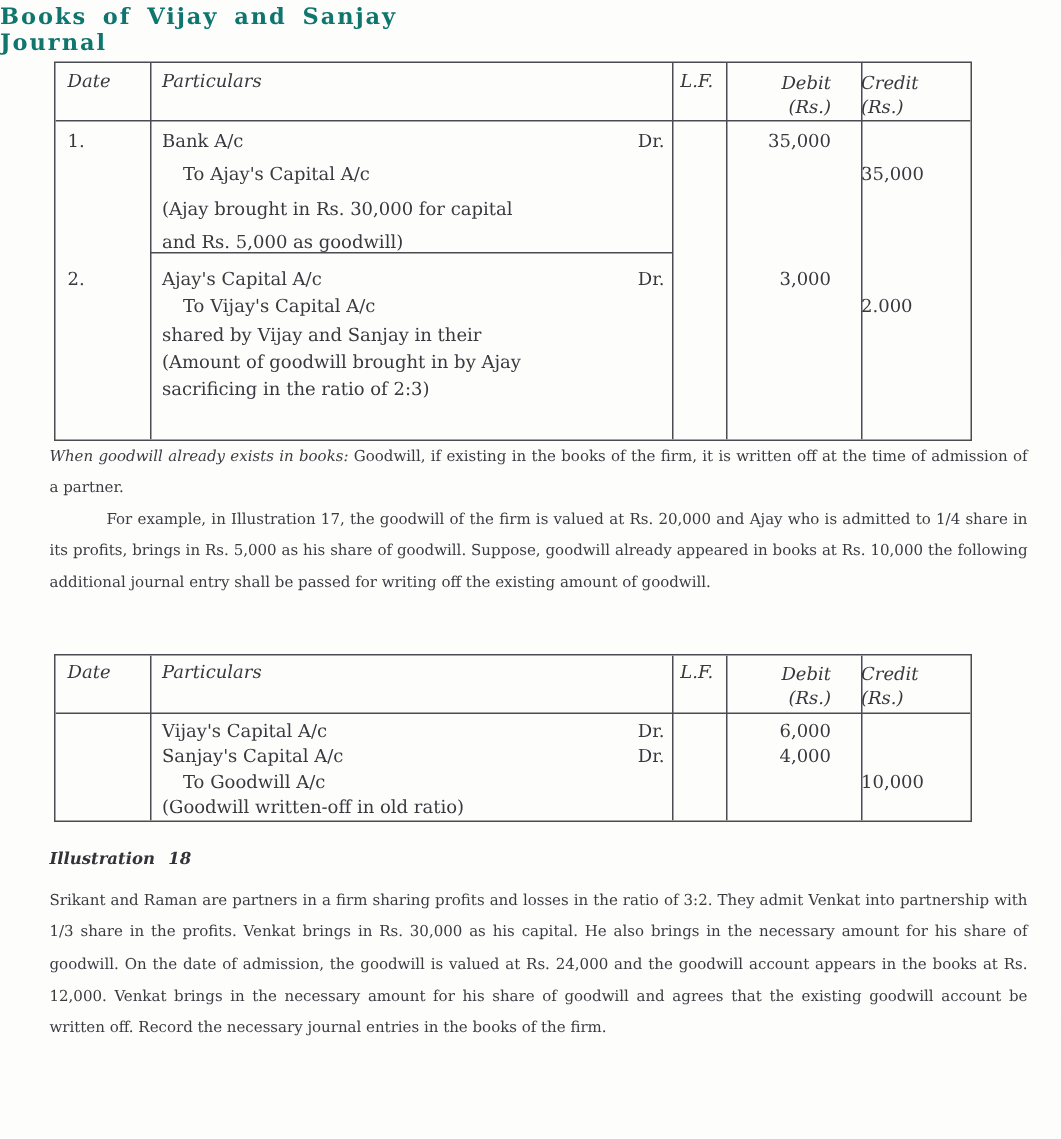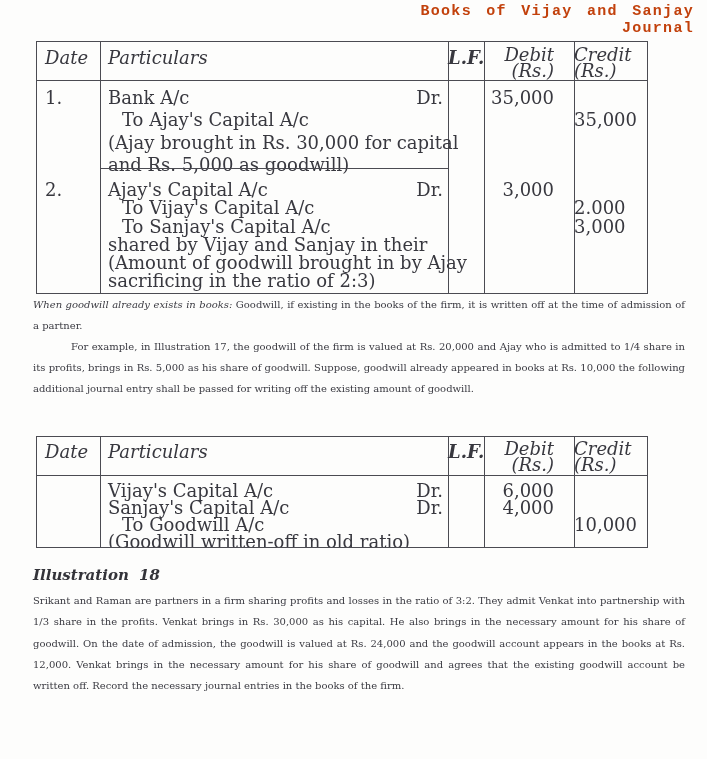--- a/index.html
+++ b/index.html
@@ -10,7 +10,7 @@
   }
   .abs{position:absolute;}
   
-  .title-block{left:0;top:3px;width:694px;text-align:right;color:#c2410c;font-family:Liberation Mono, monospace;}
+  .title-block{left:0;top:3px;width:694px;text-align:left;color:#0f766e;}
   .title-line{font-weight:bold;font-size:15px;letter-spacing:1.3px;word-spacing:4px;line-height:17px;}
   
   .jtable{

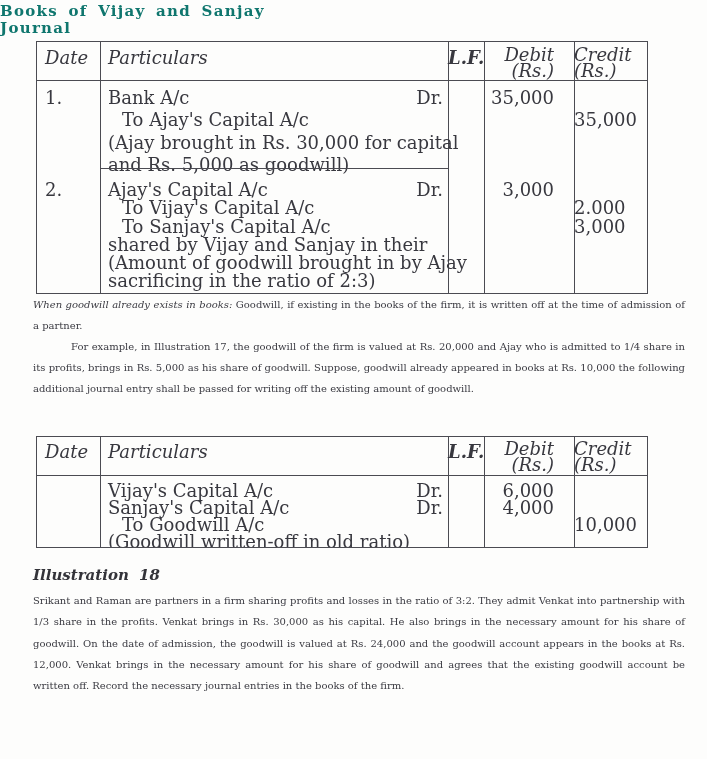--- a/index.html
+++ b/index.html
@@ -16,7 +16,7 @@
   .jtable{
     position:absolute;left:36px;width:612px;
     border:1.6px solid #4b4b52;box-sizing:border-box;
-    font-size:18px;line-height:1.18;overflow:hidden;color:#38383f;
+    font-size:12px;line-height:1.18;overflow:hidden;color:#38383f;
   }
   .vl{position:absolute;top:0;bottom:0;width:1.4px;background:#4b4b52;}
   .hl{position:absolute;left:0;right:0;height:1.4px;background:#4b4b52;}

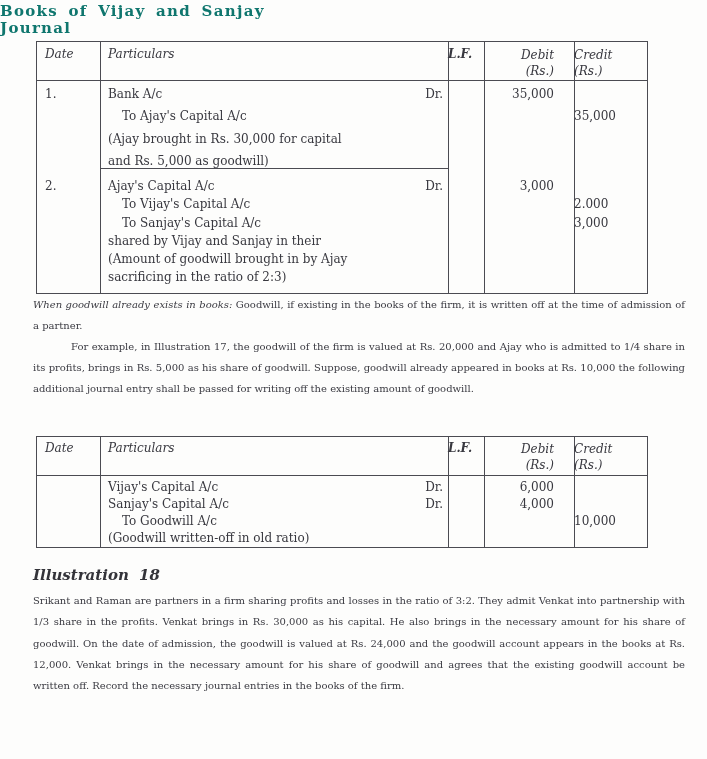--- a/index.html
+++ b/index.html
@@ -28,7 +28,7 @@
   .cd{width:63px;padding-left:8px;}
   .cp{width:348px;padding-left:8px;display:flex;}
   .cp.ind{padding-left:22px;}
-  .cl{width:36px;text-align:left;padding-right:3px;font-weight:bold;}
+  .cl{width:36px;text-align:center;padding-right:3px;}
   .cdb{width:90px;text-align:right;padding-right:20px;}
   .ccr{width:75px;padding-right:9px;}
   .it{font-style:italic;}

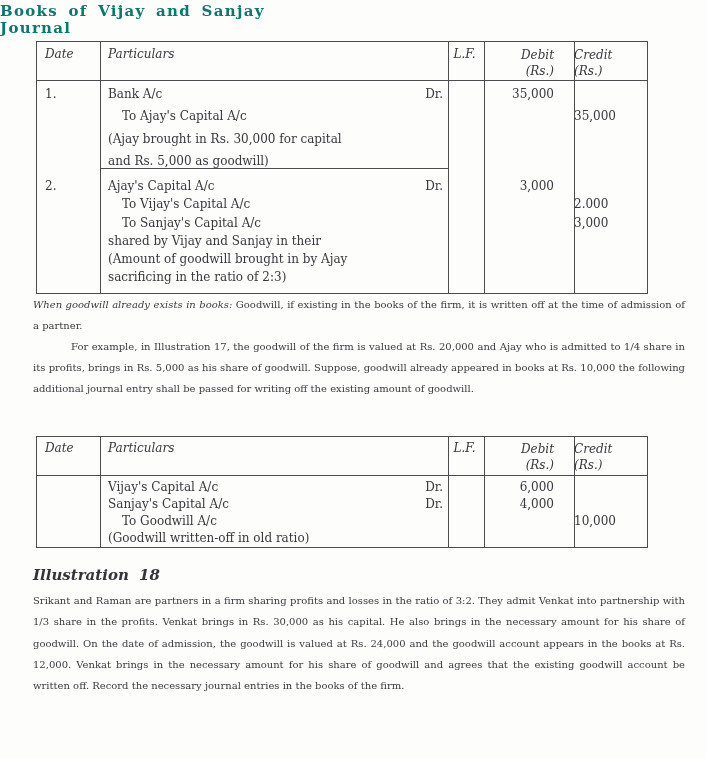--- a/index.html
+++ b/index.html
@@ -137,15 +137,6 @@
       </div>
       <div class="line" style="height:18.3px;">
         <div class="c cd"></div>
-        <div class="c cp ind">
-          <span>To Sanjay's Capital A/c</span>
-        </div>
-        <div class="c cl"></div>
-        <div class="c cdb"></div>
-        <div class="c ccr">3,000</div>
-      </div>
-      <div class="line" style="height:18.3px;">
-        <div class="c cd"></div>
         <div class="c cp">
           <span>shared by Vijay and Sanjay in their</span>
         </div>

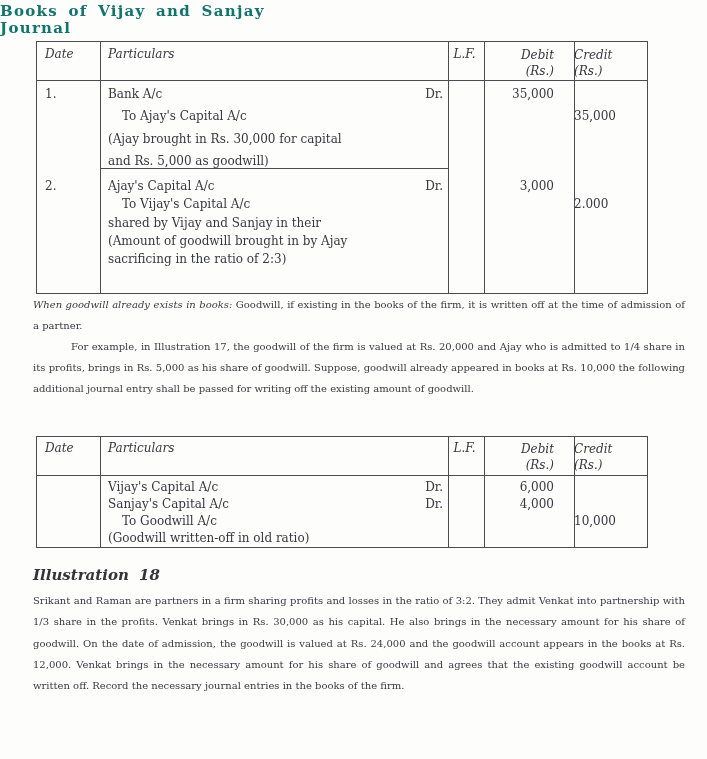--- a/index.html
+++ b/index.html
@@ -39,7 +39,7 @@
   .p1{top:295px;line-height:20.9px;}
   .p0{margin:0;}
   .pindent{margin:0;text-indent:38px;}
-  .ill-head{left:33px;top:566px;font-size:15px;font-weight:bold;font-style:italic;word-spacing:5px;color:#333339;}
+  .ill-head{left:33px;top:566px;font-size:11px;font-weight:bold;font-style:italic;word-spacing:5px;color:#333339;}
   .p2{top:590px;line-height:21.3px;}
 </style>
 </head>

